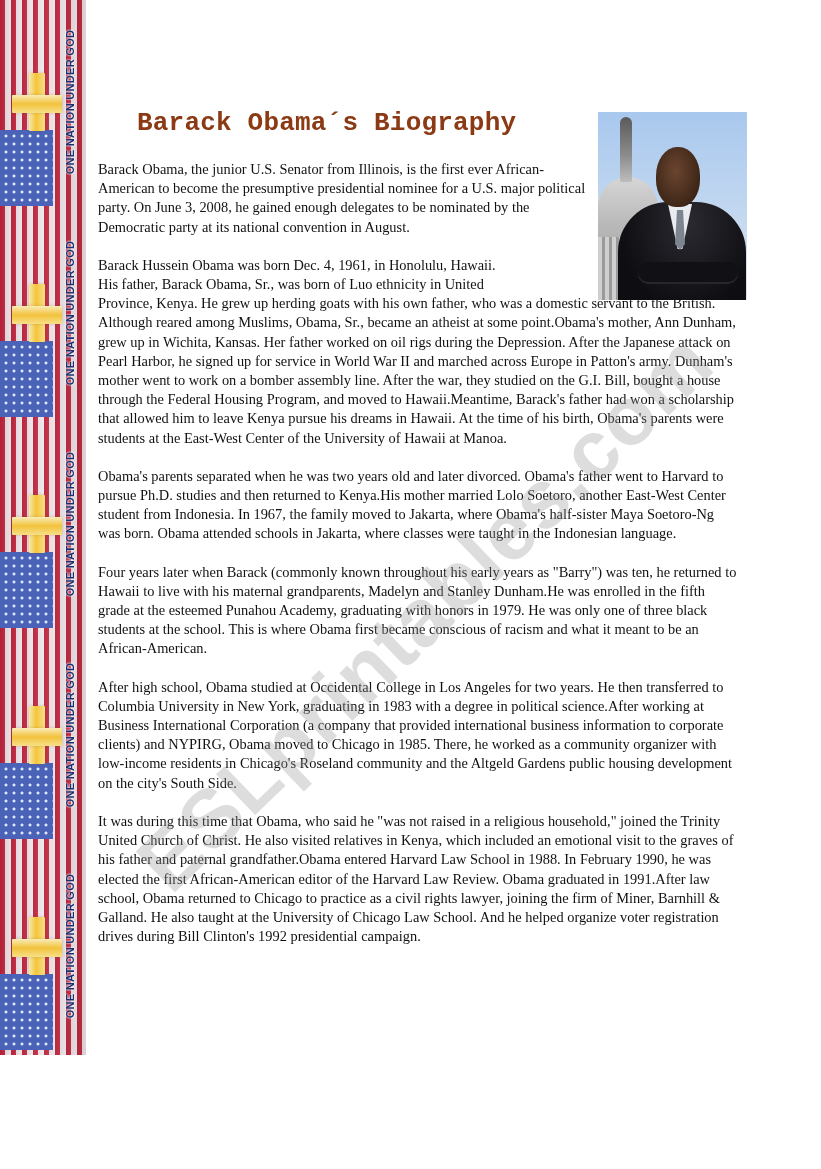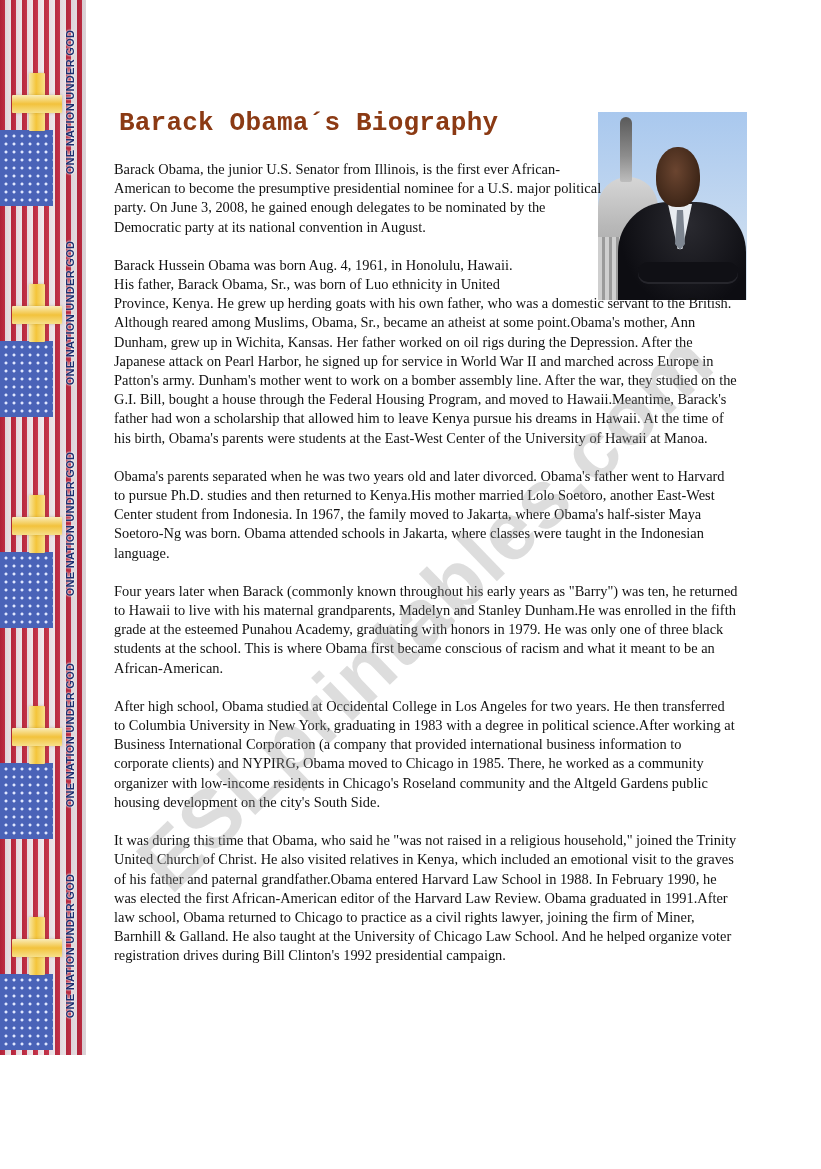--- a/index.html
+++ b/index.html
@@ -50,7 +50,7 @@
   }
   
   .title {
-    position: absolute; left: 119px; top: 108px;
+    position: absolute; left: 137px; top: 108px;
     font-family: "Liberation Mono", "DejaVu Sans Mono", monospace;
     font-weight: bold; font-size: 26px; color: #8b3a14; margin: 0;
     white-space: nowrap; letter-spacing: 0.2px;

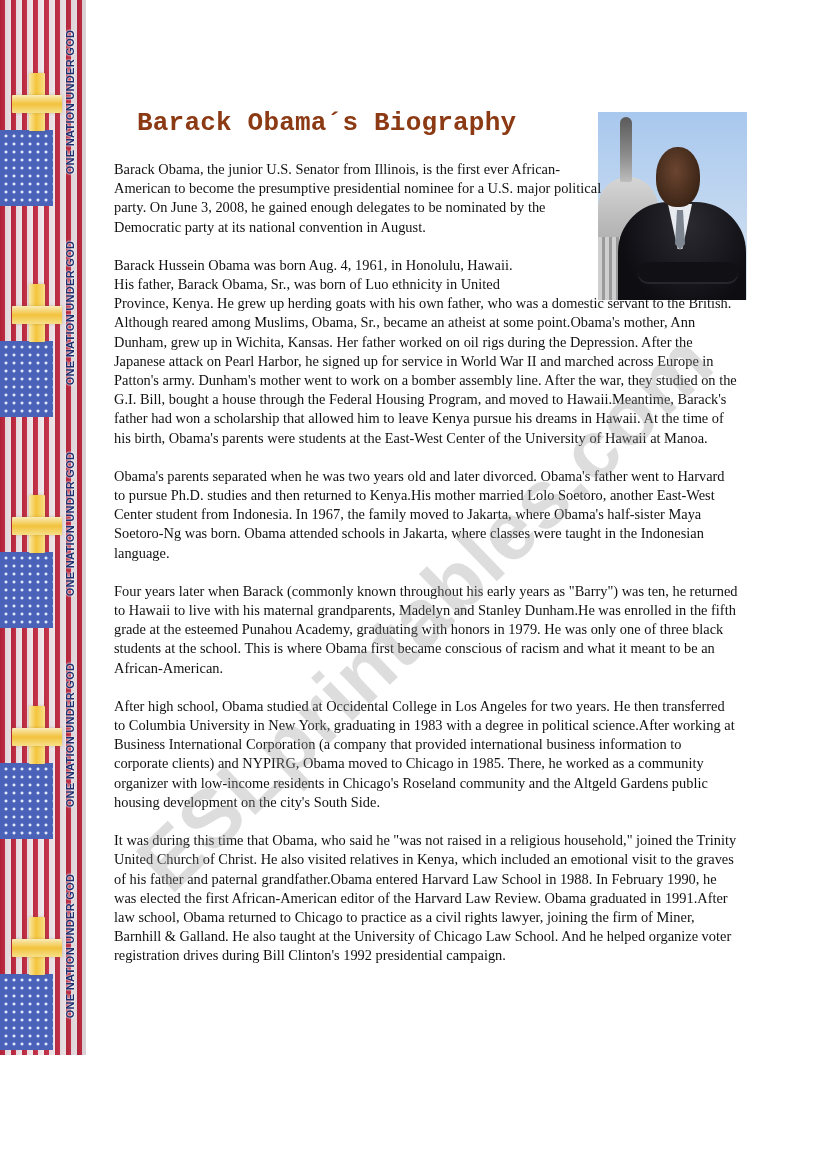--- a/index.html
+++ b/index.html
@@ -105,7 +105,7 @@
     position: absolute; left: 98px; top: 160px; width: 640px;
     font-size: 14.4px; line-height: 19.2px;
   }
-  .para { margin: 0 0 19px 16px; }
+  .para { margin: 0 0 19px 0; }
   .para.p1 { width: 490px; }
   .para.p2 .wrap-narrow { display: block; width: 455px; }
   

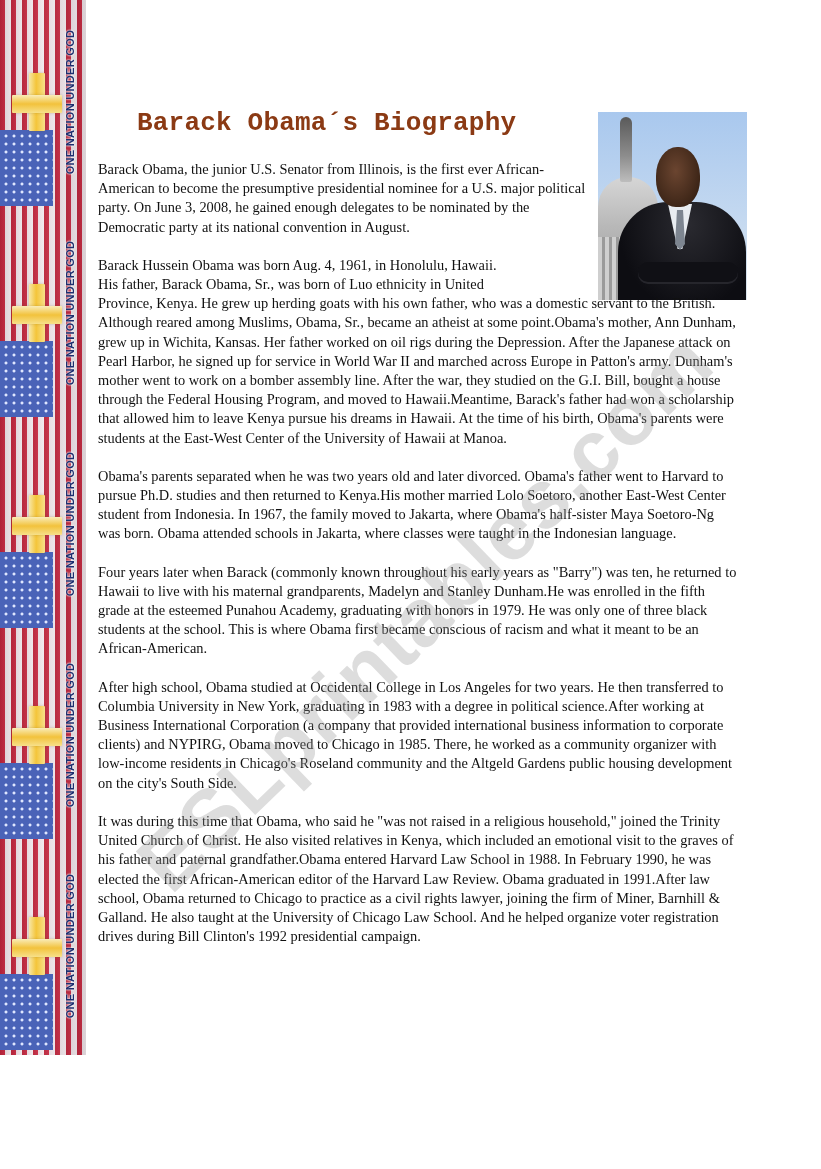--- a/index.html
+++ b/index.html
@@ -174,7 +174,7 @@
 <div class="content">
   <p class="para p1">Barack Obama, the junior U.S. Senator from Illinois, is the first ever African-American to become the presumptive presidential nominee for a U.S. major political party.  On June 3, 2008, he gained enough delegates to be nominated by the Democratic party at its national convention in August.</p>
   <p class="para p2">
-    <span class="wrap-narrow">Barack Hussein Obama was born Aug. 4, 1961, in Honolulu, Hawaii.</span>
+    <span class="wrap-narrow">Barack Hussein Obama was born Dec. 4, 1961, in Honolulu, Hawaii.</span>
     <span class="wrap-narrow">His father, Barack Obama, Sr., was born of Luo ethnicity in United</span>
     <span>Province, Kenya.  He grew up herding goats with his own father, who was a domestic servant to the British.  Although reared among Muslims, Obama, Sr., became an atheist at some point.Obama's mother, Ann Dunham, grew up  in Wichita, Kansas. Her father worked on oil rigs during the Depression.  After the Japanese attack on Pearl Harbor, he signed up for service in World War II and marched across Europe in Patton's army. Dunham's mother went to work on a bomber assembly line.  After the war, they studied on the G.I. Bill, bought a house through the Federal Housing Program, and moved to Hawaii.Meantime, Barack's father had won a scholarship that allowed him to leave Kenya pursue his dreams in Hawaii.  At the time of his birth, Obama's parents were students at the East-West Center of the University of Hawaii at Manoa.</span>
   </p>

